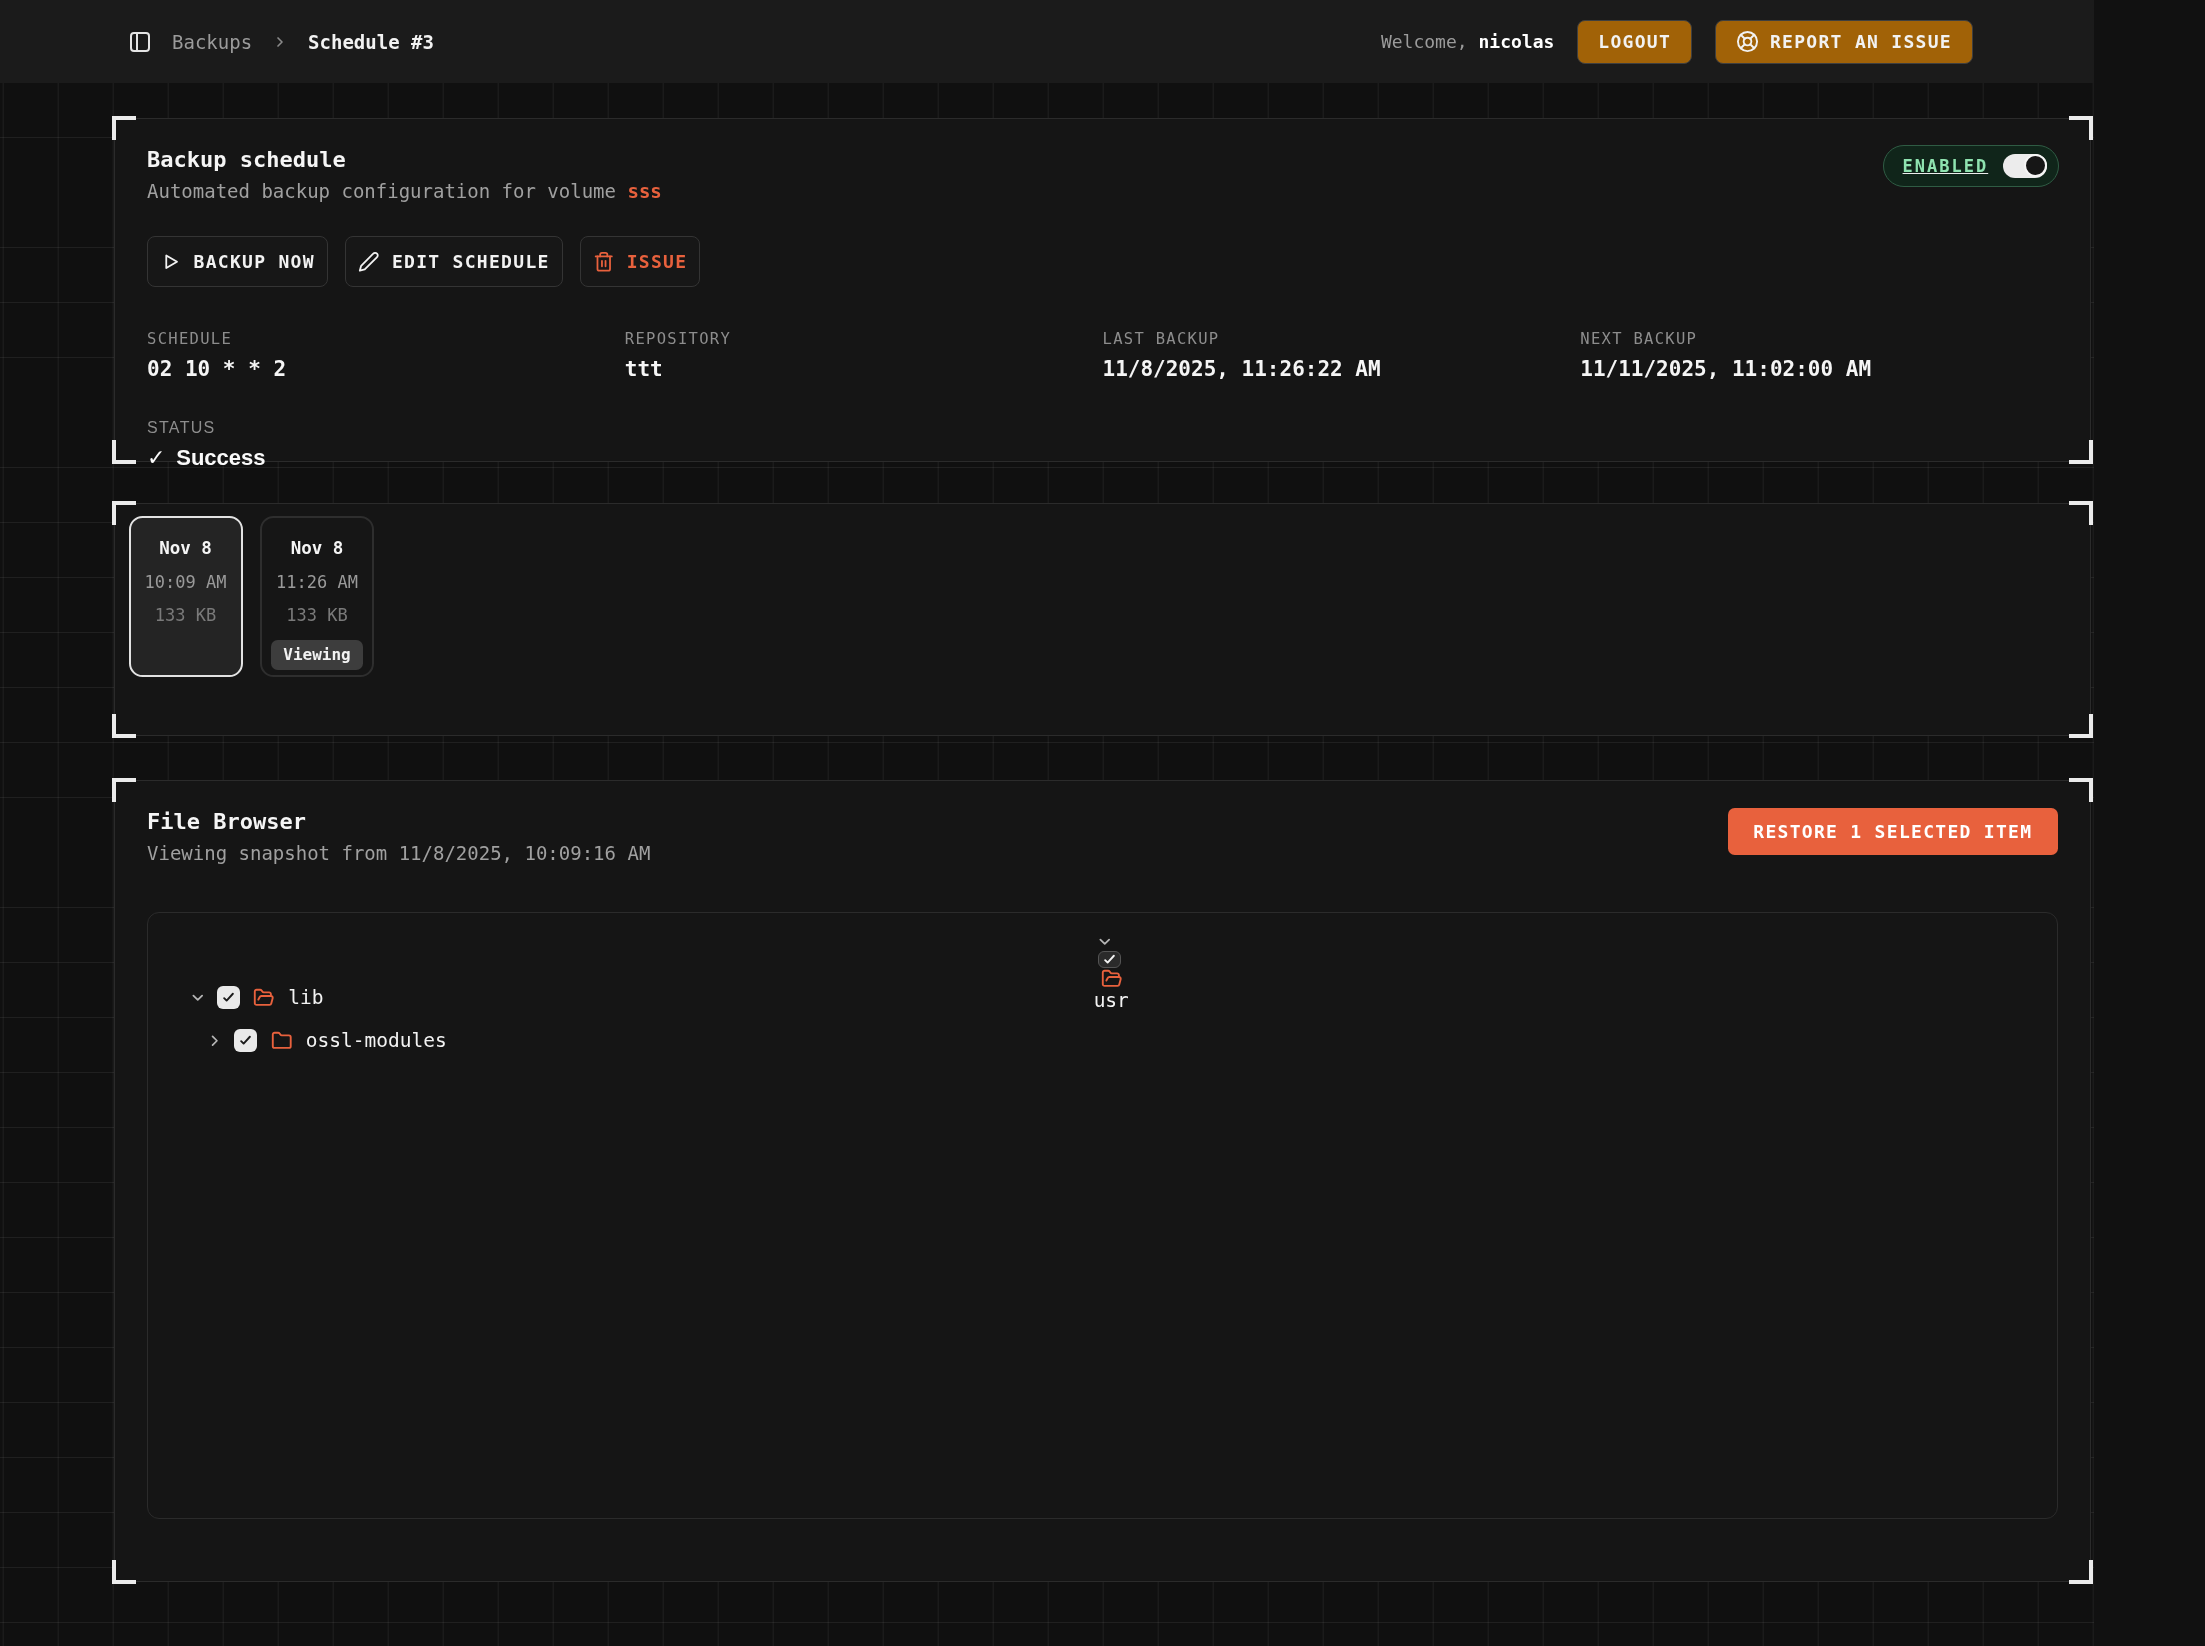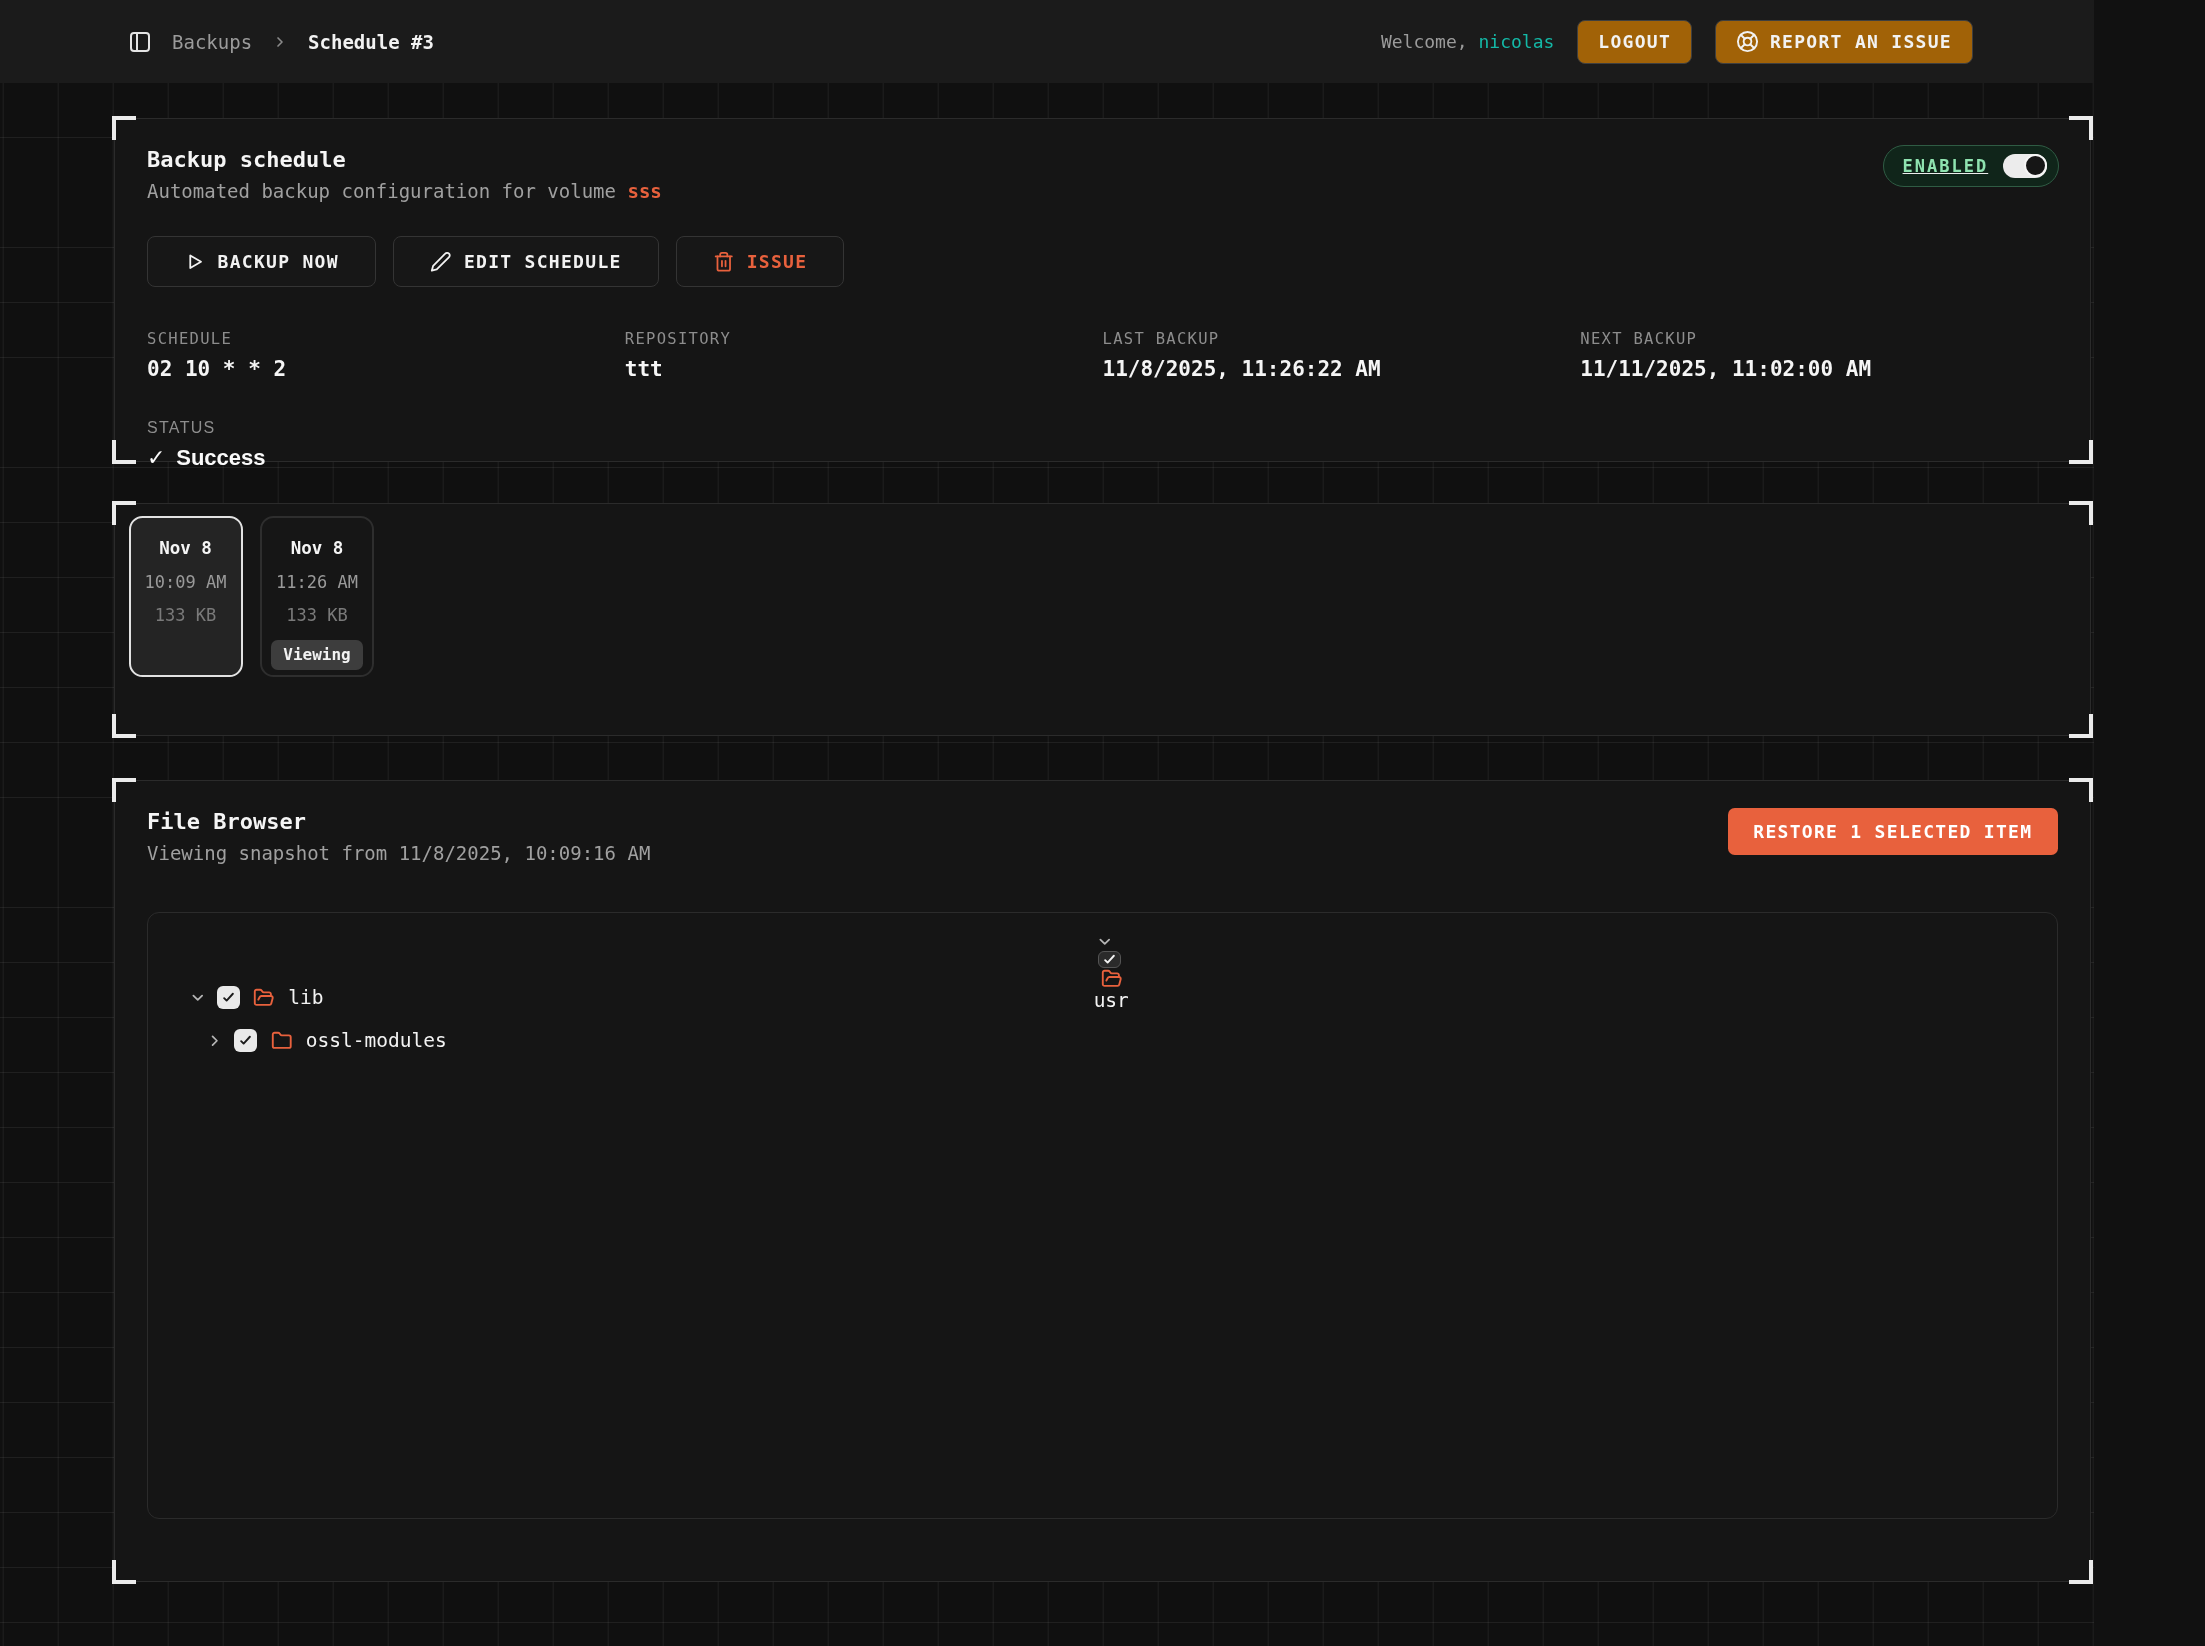--- a/index.html
+++ b/index.html
@@ -33,7 +33,7 @@
   .crumb-current { color:#f2f2f2; font-size:19px; font-weight:bold; }
   .topbar-right { margin-left:auto; display:flex; align-items:center; gap:23px; }
   .welcome { font-size:18px; color:#9b9b9b; }
-  .welcome .user { color:#14b8a6; font-weight:normal; }
+  .welcome .user { color:#ffffff; font-weight:bold; }
   .btn-outline {
     display:flex; align-items:center; gap:10.8px;
     border:1.3px solid #3f3f3f; border-radius:8px; background:#a16207;

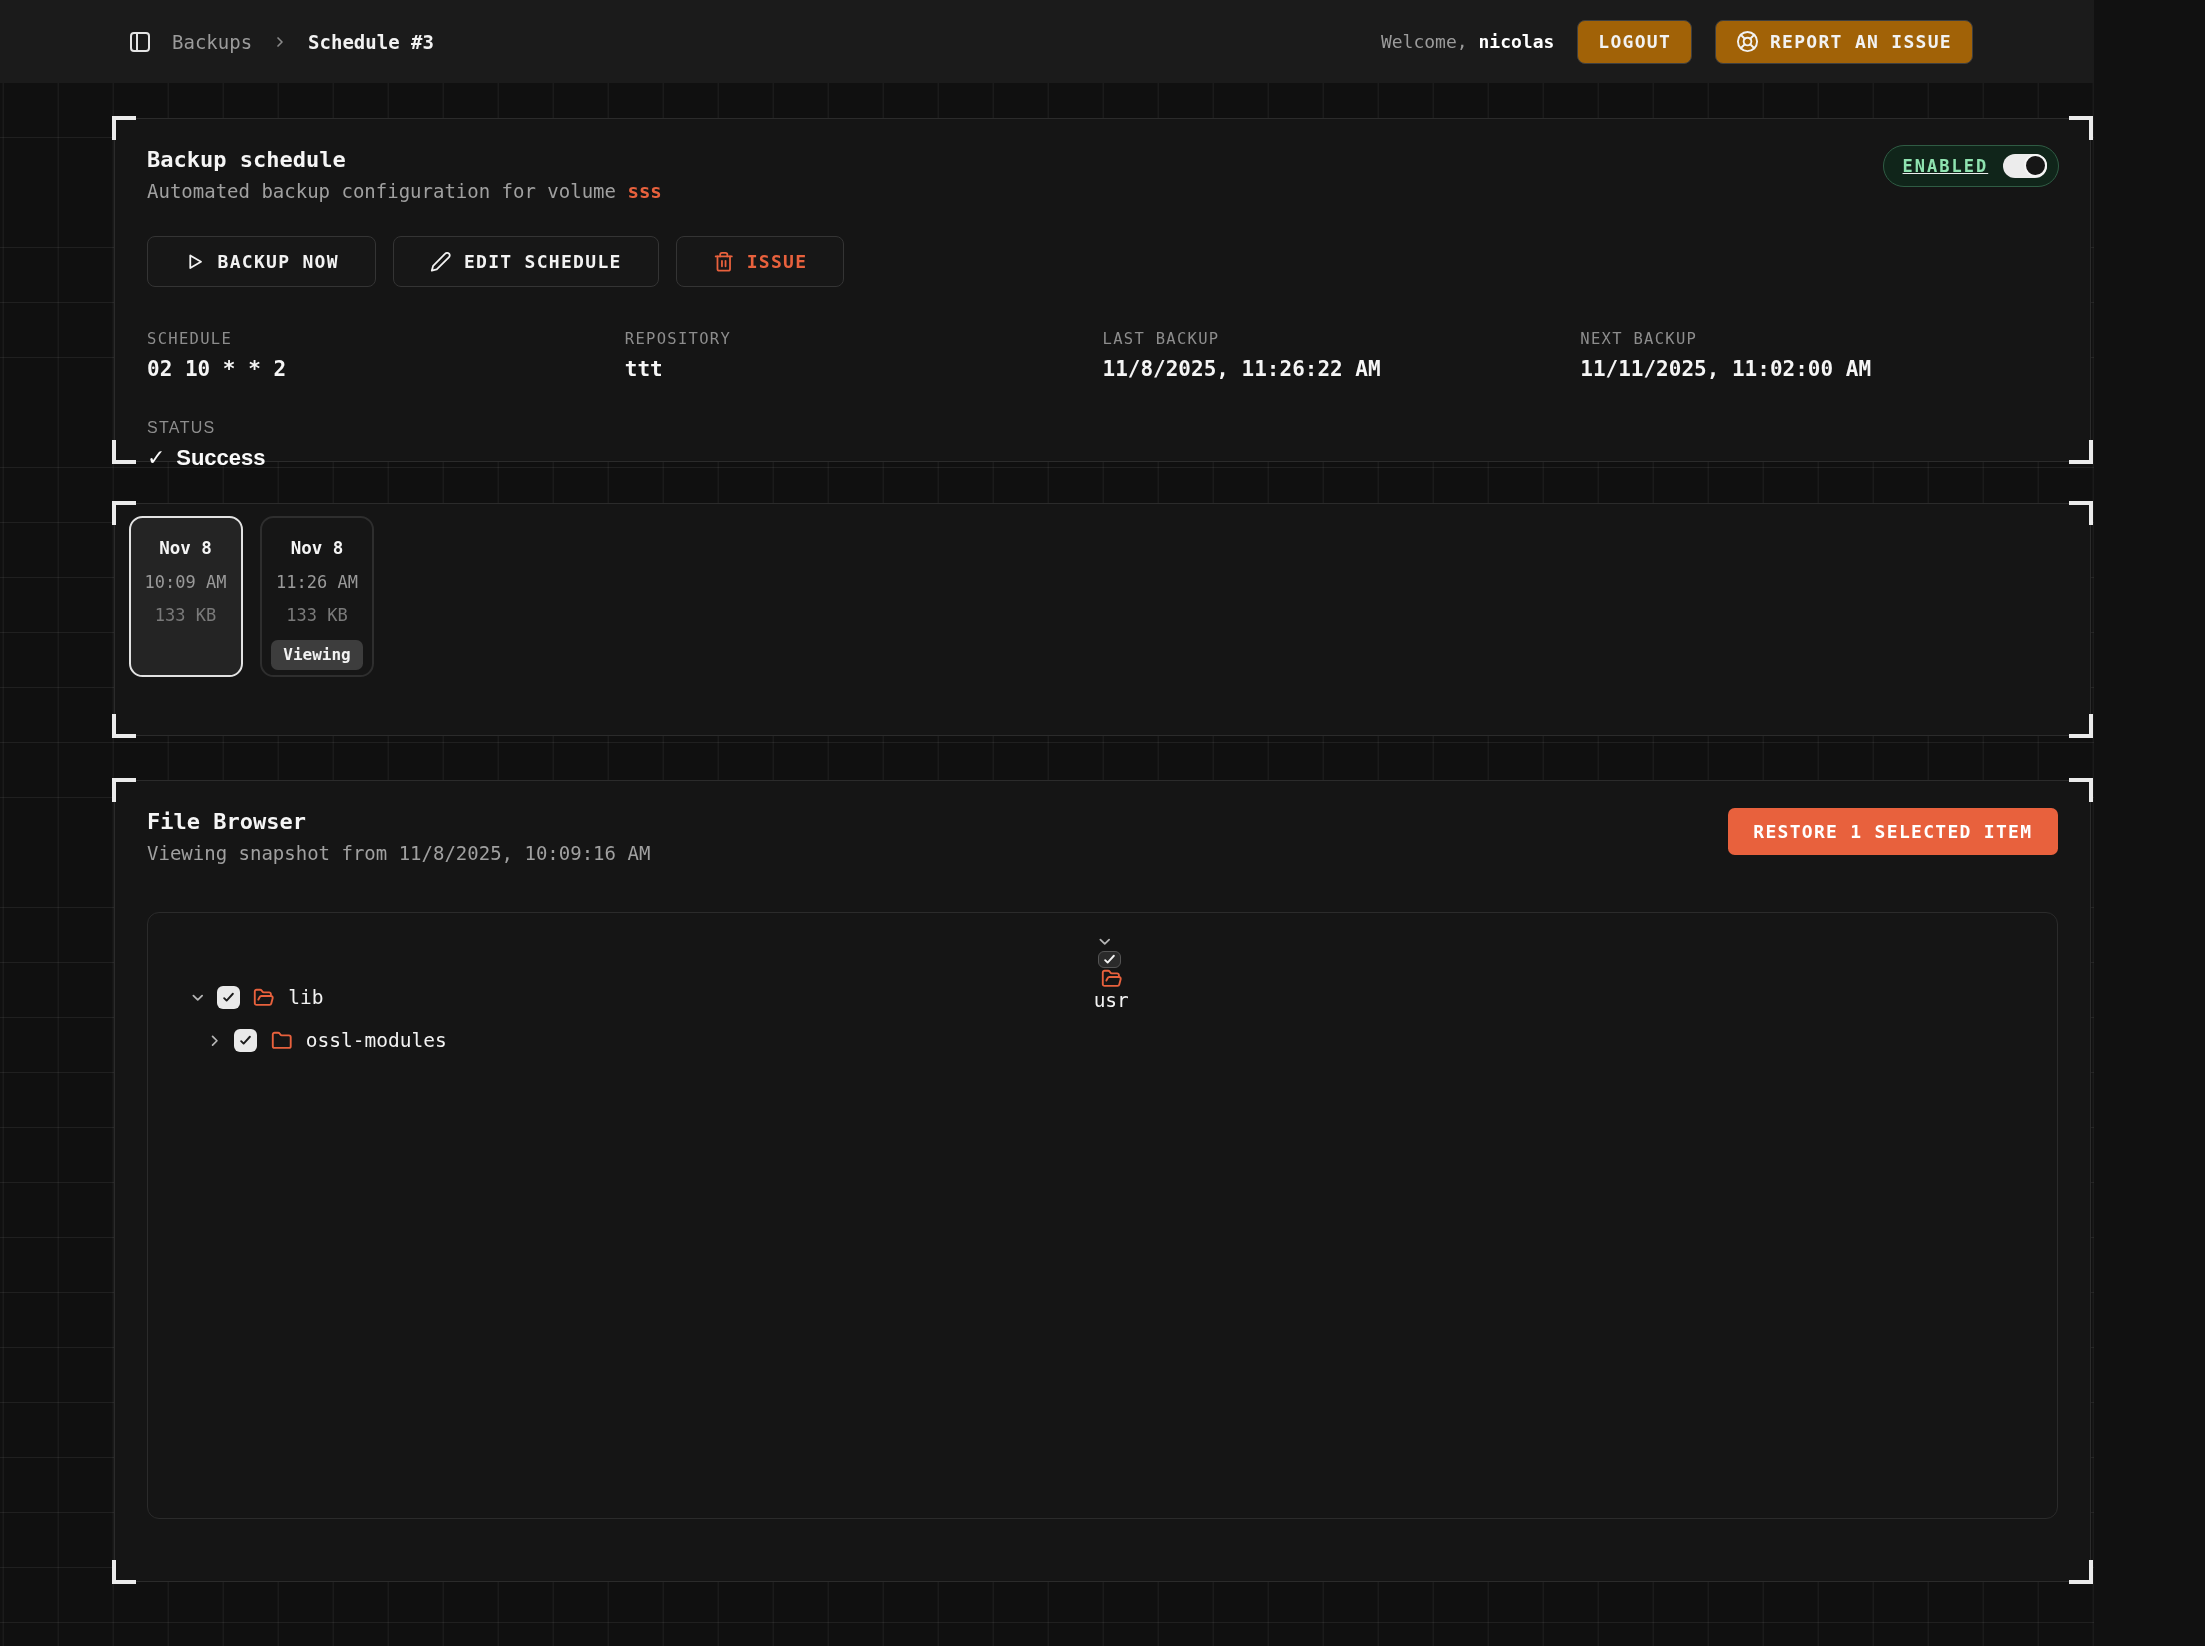--- a/index.html
+++ b/index.html
@@ -76,7 +76,7 @@
   .btn-ghost {
     display:flex; align-items:center; gap:12px;
     background:#171717; border:1.3px solid #343434; border-radius:8px;
-    height:51px; padding:0 36px; color:#f2f2f2;
+    height:51px; padding:0 12px; color:#f2f2f2;
     font-size:18px; font-weight:bold; letter-spacing:1.3px; cursor:pointer;
     font-family:inherit;
   }

